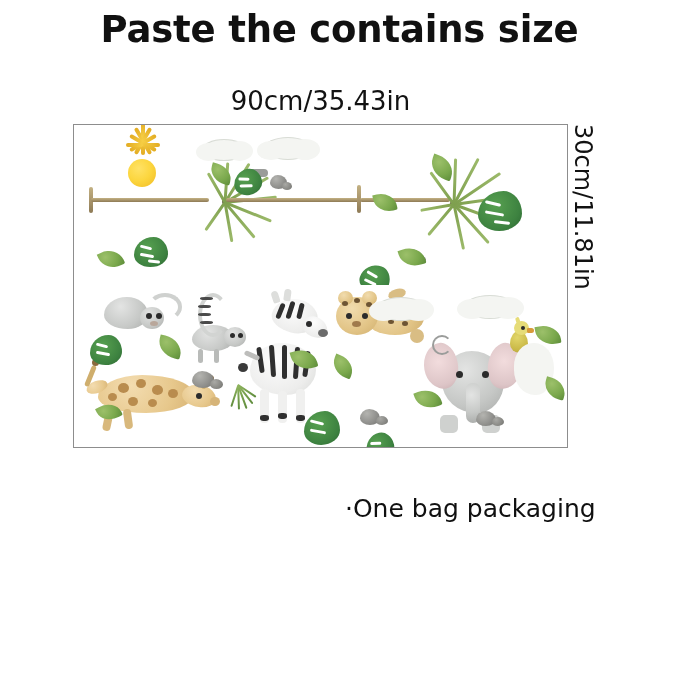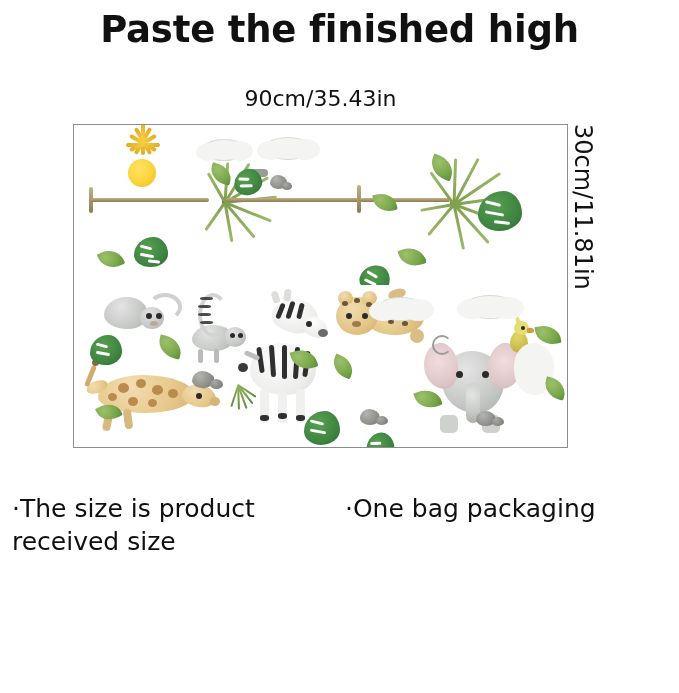--- a/index.html
+++ b/index.html
@@ -228,7 +228,7 @@
 </head>
 <body>
 
-<div id="page-title">Paste the finished high</div>
+<div id="page-title">Paste the contains size</div>
 
 <div id="width-label">90cm/35.43in</div>
 <div id="height-label">30cm/11.81in</div>

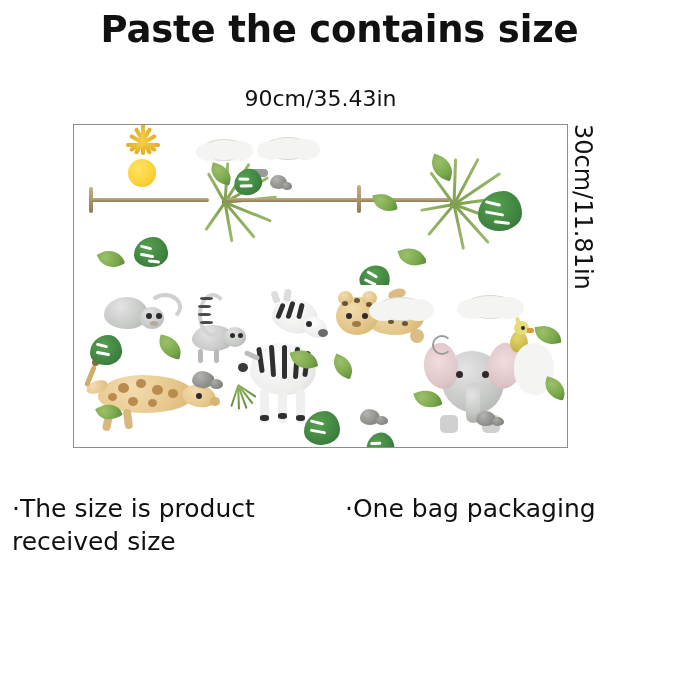--- a/index.html
+++ b/index.html
@@ -38,7 +38,7 @@
     top: 86px;
     width: 495px;
     text-align: center;
-    font-size: 22px;
+    font-size: 26px;
     font-weight: 400;
     color: #121212;
     white-space: nowrap;

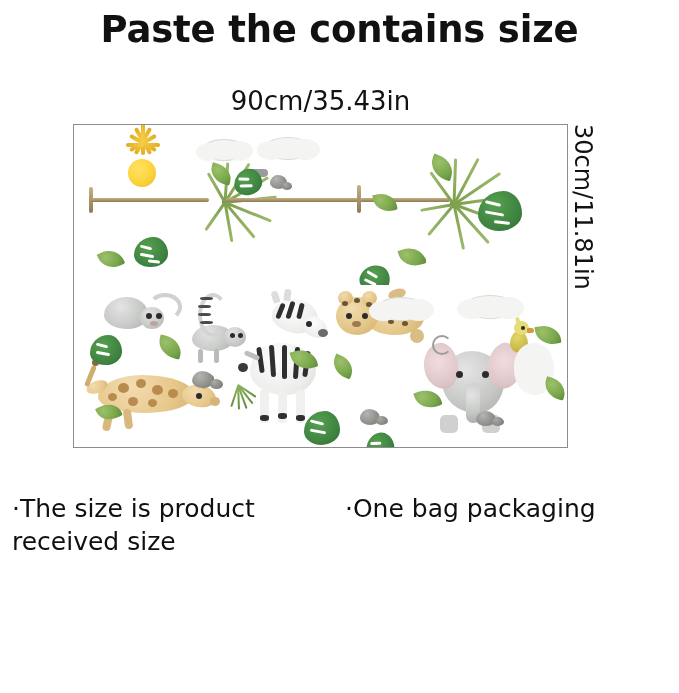--- a/index.html
+++ b/index.html
@@ -522,7 +522,6 @@
 </div>
 
 <div class="note-col" id="notes-left">
-  <p class="note">·The size is product received size</p>
 </div>
 
 <div class="note-col" id="notes-right">

